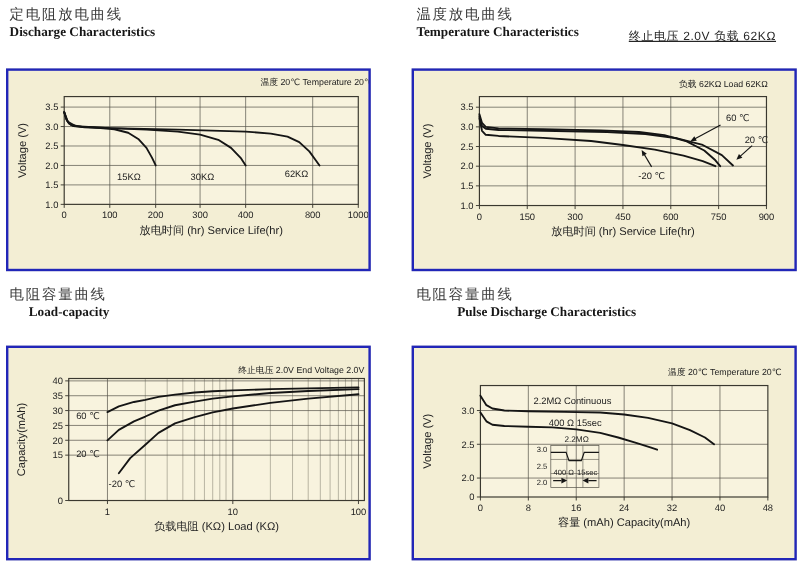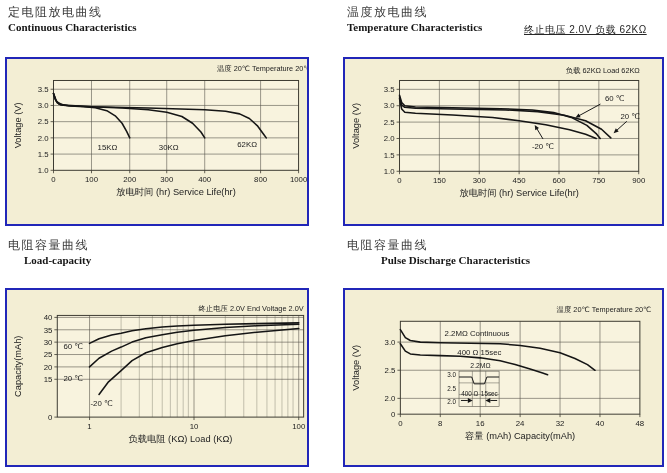--- a/index.html
+++ b/index.html
@@ -19,7 +19,7 @@
 <div>
 
   <div class="sec-zh" style="left:8px;top:4px;">定电阻放电曲线</div>
-  <div class="sec-en" style="left:8px;top:21px;">Continuous Characteristics</div>
+  <div class="sec-en" style="left:8px;top:21px;">Discharge Characteristics</div>
 
   <div class="sec-zh" style="left:347px;top:4px;">温度放电曲线</div>
   <div class="sec-en" style="left:347px;top:21px;">Temperature Characteristics</div>

